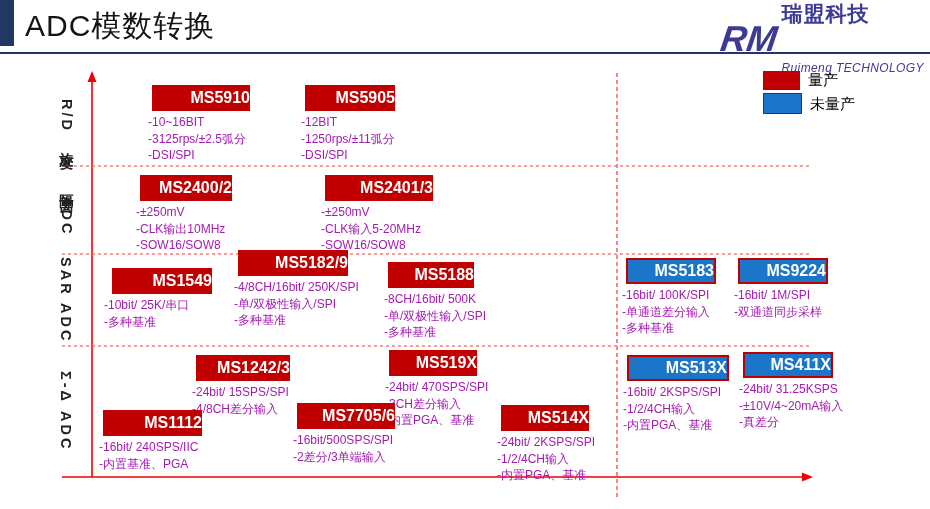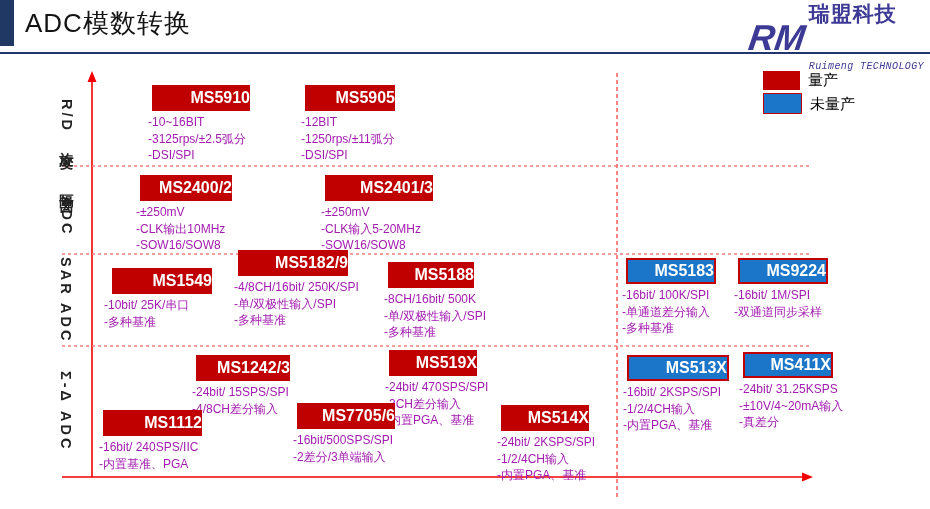--- a/index.html
+++ b/index.html
@@ -9,7 +9,7 @@
 
   
   .corner-block{position:absolute;left:0;top:0;width:14px;height:46px;background:#1f3864;}
-  .page-title{position:absolute;left:25px;top:6px;font-size:26px;font-weight:500;color:#141414;letter-spacing:1px;}
+  .page-title{position:absolute;left:25px;top:6px;font-size:30px;font-weight:500;color:#141414;letter-spacing:1px;}
   .header-rule{position:absolute;left:0;top:52px;width:930px;height:2px;background:#23356e;}
   .logo{position:absolute;right:6px;top:3px;display:flex;align-items:center;gap:4px;}
   .logo-monogram{font-size:36px;font-weight:800;font-style:italic;color:#3d3a96;

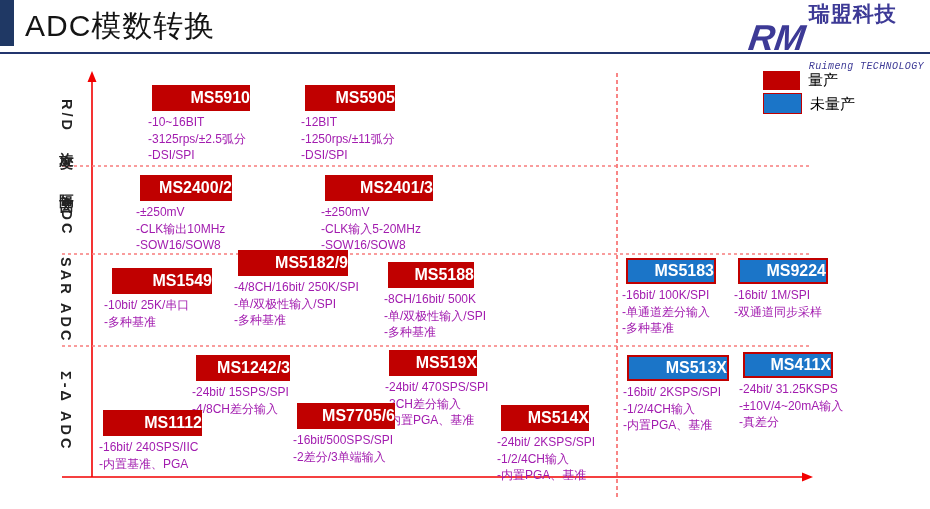--- a/index.html
+++ b/index.html
@@ -16,7 +16,7 @@
                  transform:skewX(-8deg);line-height:40px;position:relative;}
   .logo-text{display:flex;flex-direction:column;line-height:1;gap:36px;}
   .logo-cn{font-size:21px;font-weight:700;color:#3d3a96;letter-spacing:1px;}
-  .logo-en{font-size:10px;font-style:italic;color:#3d3a96;margin-top:2px;letter-spacing:.4px;font-family:Liberation Mono, monospace;}
+  .logo-en{font-size:12px;font-style:italic;color:#3d3a96;margin-top:2px;letter-spacing:.4px;}
 
   
   .legend{position:absolute;left:763px;top:68px;}

